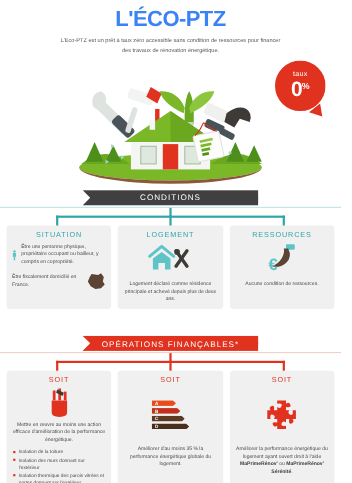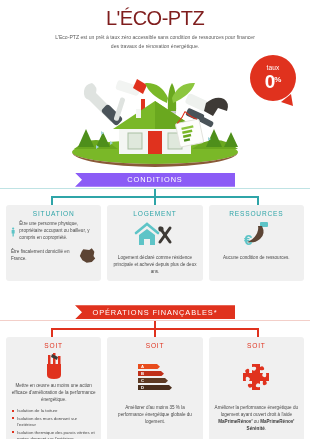--- a/index.html
+++ b/index.html
@@ -14,7 +14,7 @@
   
   .header { text-align: center; padding-top: 8px; }
   .title {
-    font-size: 20px; font-weight: normal; color: #7f1d1d;
+    font-size: 20px; font-weight: bold; color: #3b82f6;
     letter-spacing: -0.5px; line-height: 1;
   }
   .subtitle {

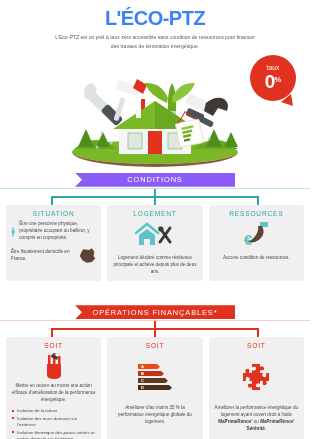--- a/index.html
+++ b/index.html
@@ -51,7 +51,7 @@
   }
   .banner::before { left: -20px; clip-path: polygon(0 0, 100% 50%, 0 100%, 6px 50%); }
   .banner::after  { right: -20px; clip-path: polygon(100% 0, 100% 100%, 0 50%, 94% 50%); }
-  .banner.teal, .banner.teal::before, .banner.teal::after { background: #8b5cf6; }
+  .banner.teal, .banner.teal::before, .banner.teal::after { background: #404040; }
   .banner.red,  .banner.red::before,  .banner.red::after  { background: #e0321e; }
 
   .rule { height: 1px; width: 310px; }

